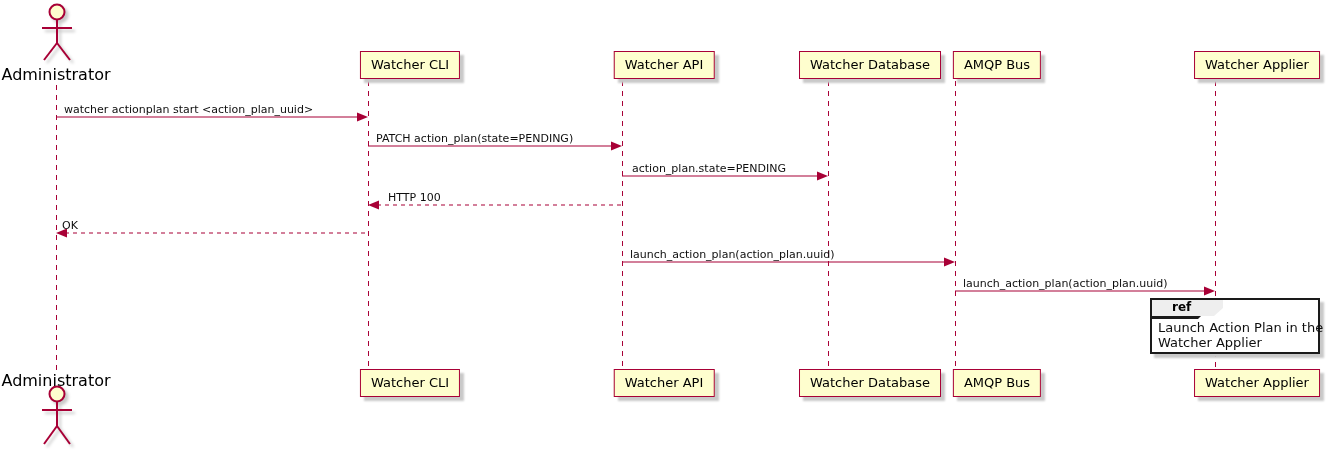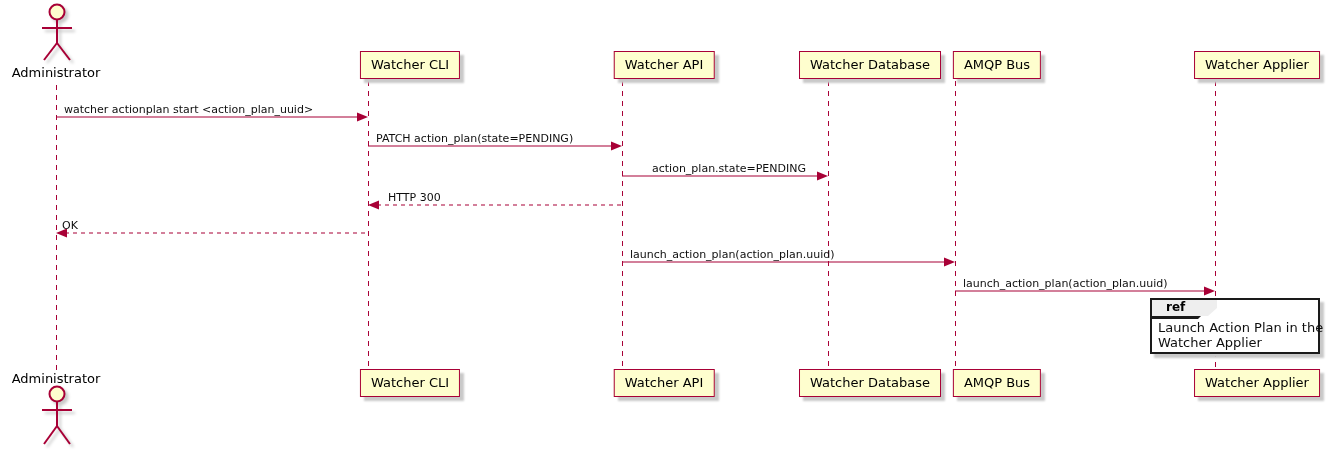--- a/index.html
+++ b/index.html
@@ -27,7 +27,7 @@
   }
   .actor-label {
     position:absolute; transform:translateX(-50%);
-    font-size:13px; color:#000; white-space:nowrap;
+    font-size:16px; color:#000; white-space:nowrap;
   }
   .msg-label {
     position:absolute; font-size:11px; color:#0e0e0e; white-space:nowrap;

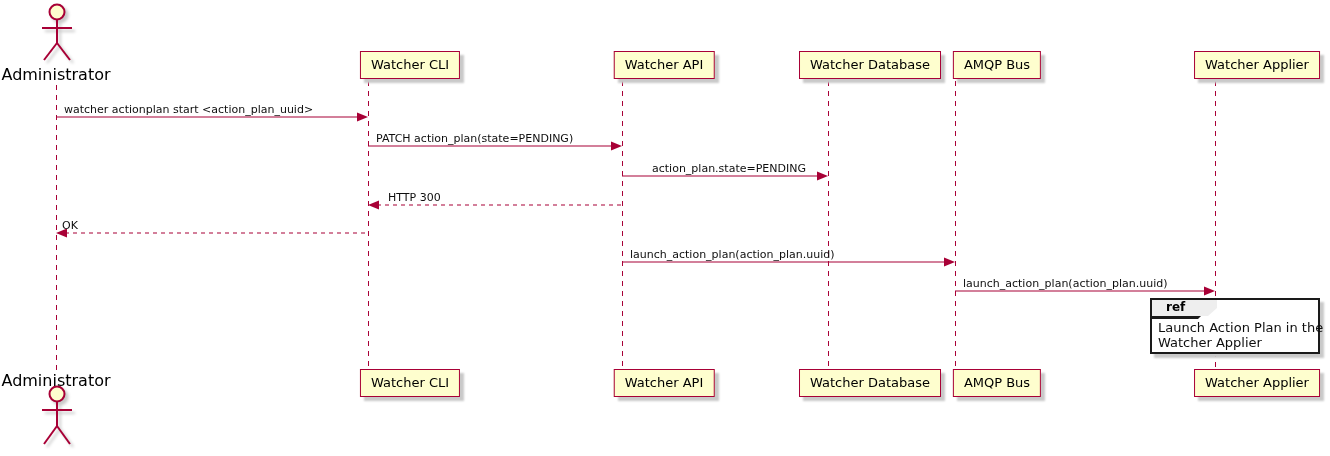--- a/index.html
+++ b/index.html
@@ -135,7 +135,7 @@
 
   <div class="msg-label" style="left:376px; top:132px;">PATCH action_plan(state=PENDING)</div>
   <div class="msg-label" style="left:64px;  top:103px;">watcher actionplan start &lt;action_plan_uuid&gt;</div>
-  <div class="msg-label" style="left:632px; top:162px;margin-left:20px;">action_plan.state=PENDING</div>
+  <div class="msg-label" style="left:632px; top:162px;">action_plan.state=PENDING</div>
   <div class="msg-label" style="left:388px; top:191px;">HTTP 300</div>
   <div class="msg-label" style="left:62px;  top:219px;">OK</div>
   <div class="msg-label" style="left:630px; top:248px;">launch_action_plan(action_plan.uuid)</div>

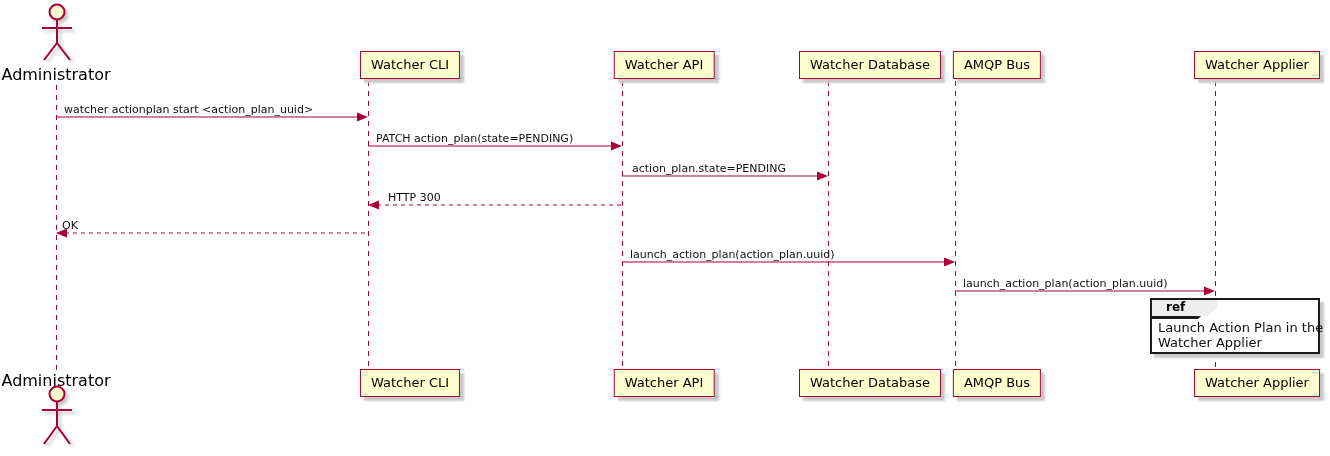--- a/index.html
+++ b/index.html
@@ -136,7 +136,7 @@
   <div class="msg-label" style="left:376px; top:132px;">PATCH action_plan(state=PENDING)</div>
   <div class="msg-label" style="left:64px;  top:103px;">watcher actionplan start &lt;action_plan_uuid&gt;</div>
   <div class="msg-label" style="left:632px; top:162px;">action_plan.state=PENDING</div>
-  <div class="msg-label" style="left:388px; top:191px;">HTTP 300</div>
+  <div class="msg-label" style="left:388px; top:191px;">HTTP 100</div>
   <div class="msg-label" style="left:62px;  top:219px;">OK</div>
   <div class="msg-label" style="left:630px; top:248px;">launch_action_plan(action_plan.uuid)</div>
   <div class="msg-label" style="left:963px; top:277px;">launch_action_plan(action_plan.uuid)</div>

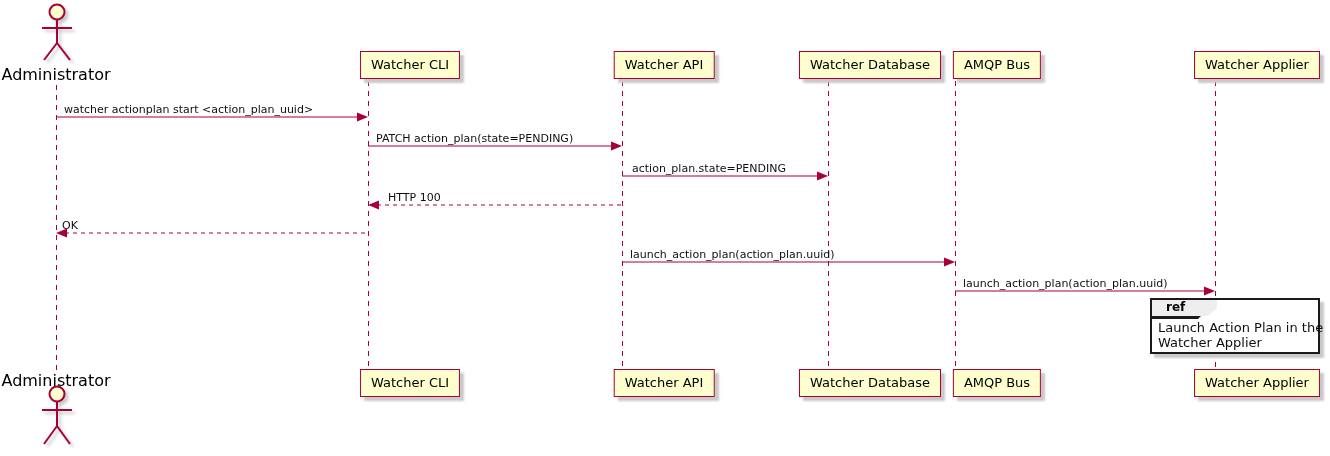--- a/index.html
+++ b/index.html
@@ -44,7 +44,7 @@
   .ref-tab {
     position:absolute; left:0px; top:0px; width:51px; height:16px; background:#EEEEEE;
     clip-path:polygon(0 0, 100% 0, 100% 50%, calc(100% - 9px) 100%, 0 100%);
-    font-size:12px; font-weight:bold; color:#000; padding-left:14px; line-height:15px;
+    font-size:12px; font-weight:bold; color:#000; padding-left:20px; line-height:15px;
   }
   .ref-body {
     position:absolute; left:6px; top:20px; font-size:13px; color:#0e0e0e; line-height:15px;

